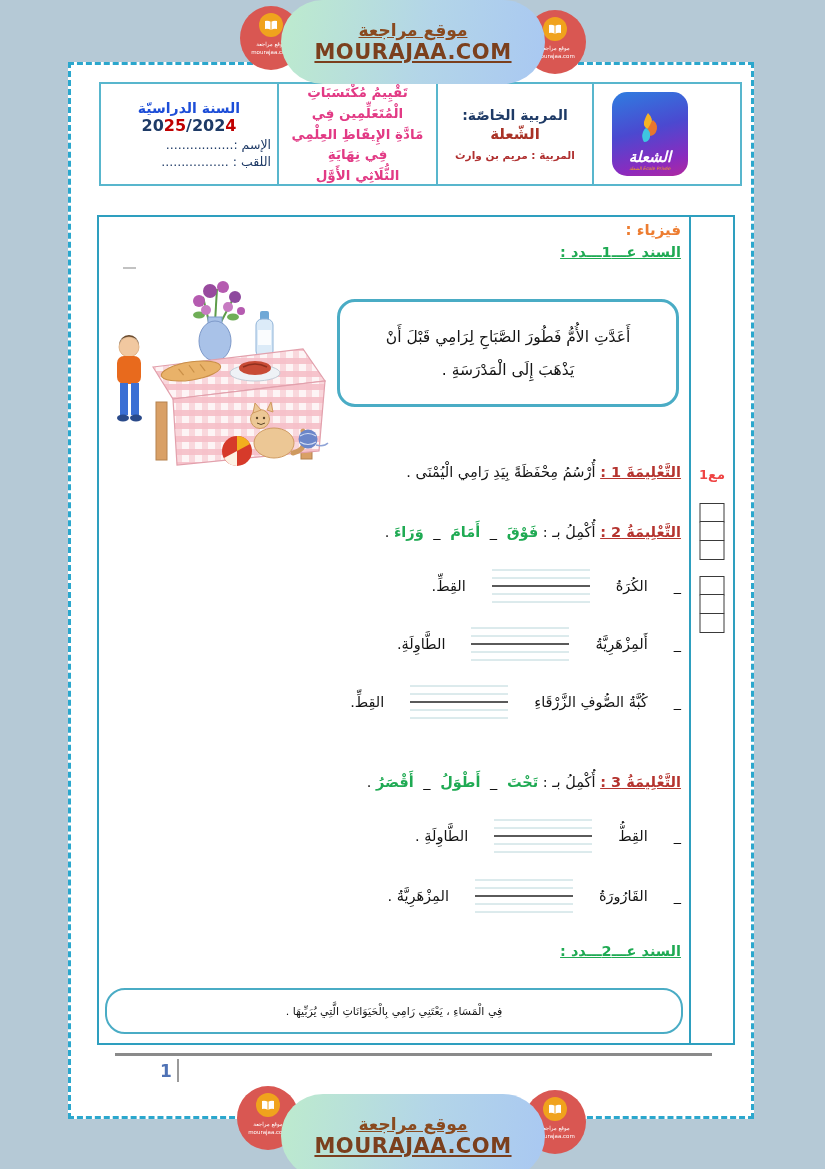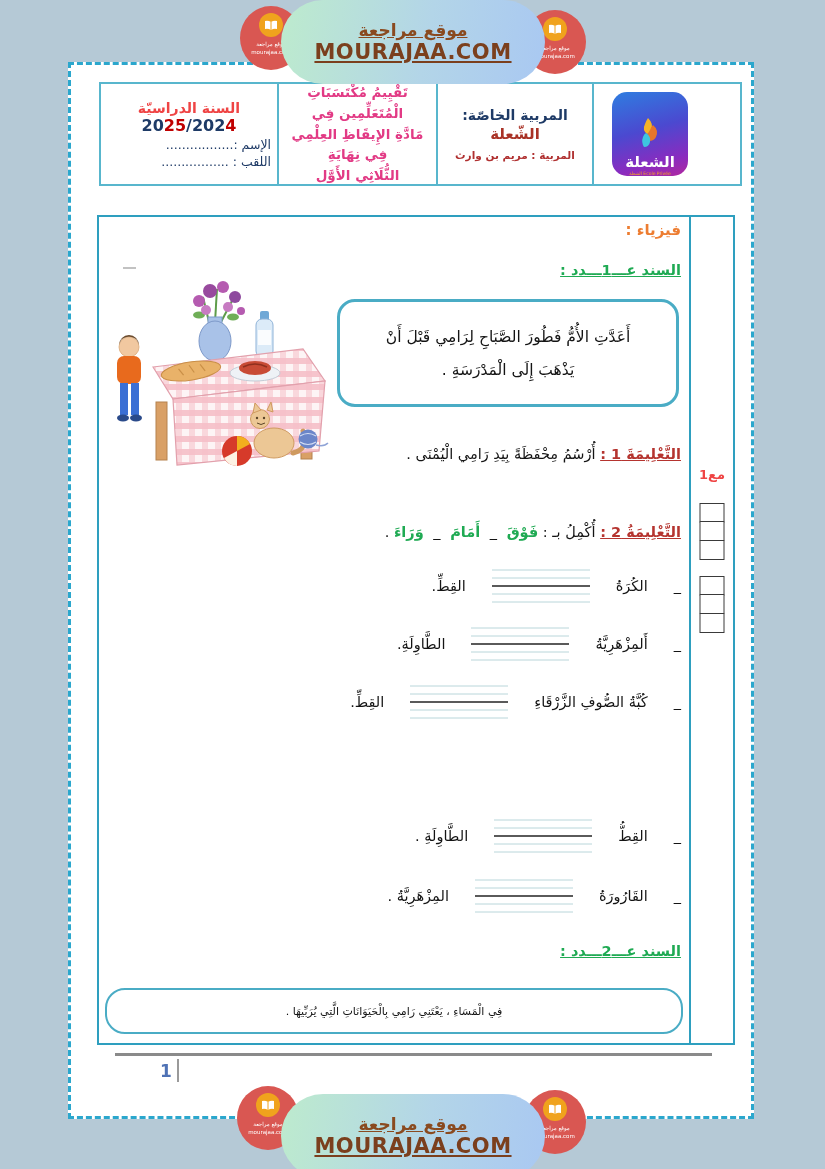--- a/index.html
+++ b/index.html
@@ -46,7 +46,7 @@
   .cell-title { width:159px; text-align:center; }
   .cell-school{ width:156px; text-align:center; }
   .cell-logo  { width:112px; align-items:center; }
-  .year-label { font-size:14px; font-weight:bold; color:#ef4444; }
+  .year-label { font-size:14px; font-weight:bold; color:#1d4ed8; }
   .year-value { font-size:16px; font-weight:bold; direction:ltr; }
   .y-navy { color:#1e3a66; } .y-red { color:#c00000; }
   .name-line  { font-size:12.5px; color:#1e3a66; text-align:right; margin-top:2px; }

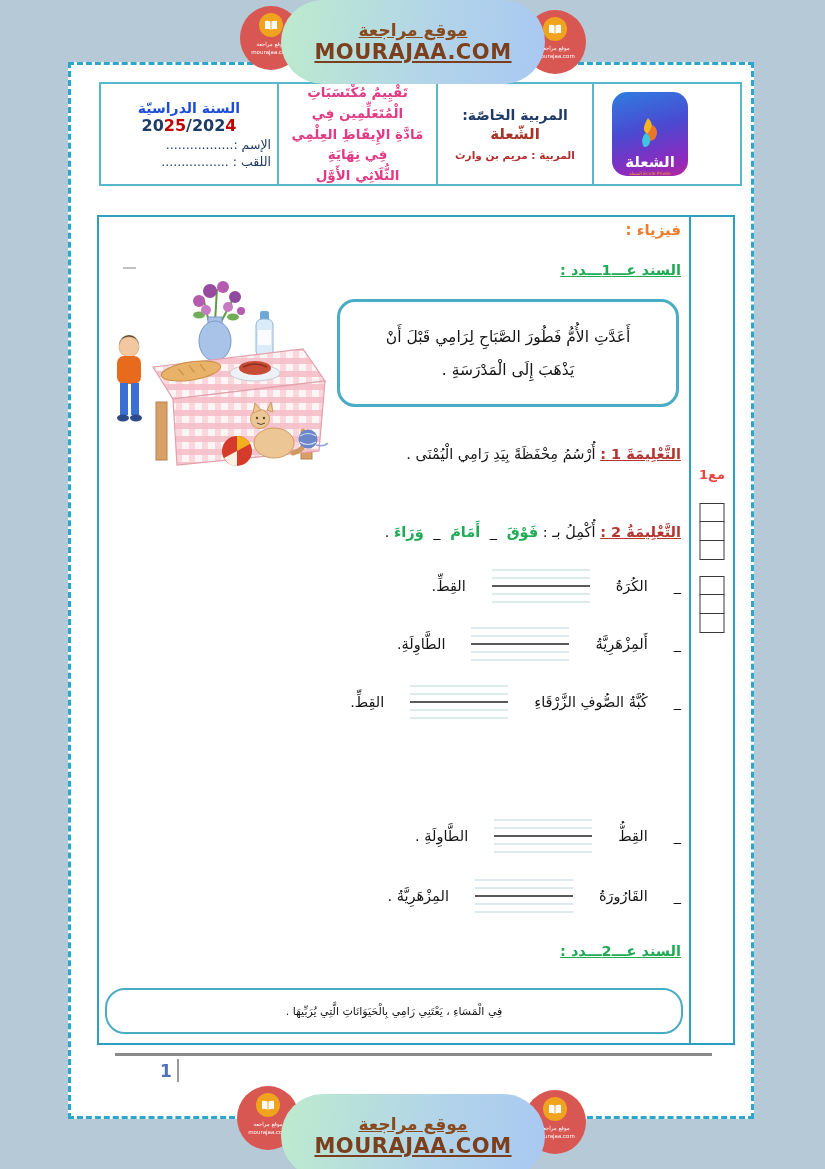--- a/index.html
+++ b/index.html
@@ -58,6 +58,8 @@
     width:76px; height:84px; border-radius:15px;
     background:linear-gradient(165deg,#2f7de0 0%,#4b49d0 45%,#8a2bbf 80%,#b0289f 100%);
     display:flex; flex-direction:column; align-items:center; justify-content:flex-end;
+    padding-bottom:5px;
+    font-style:italic;
   }
   .logo-text { color:#fff; font-weight:bold; font-size:15px; }
   .logo-sub  { color:#f5a623; font-size:4.5px; }

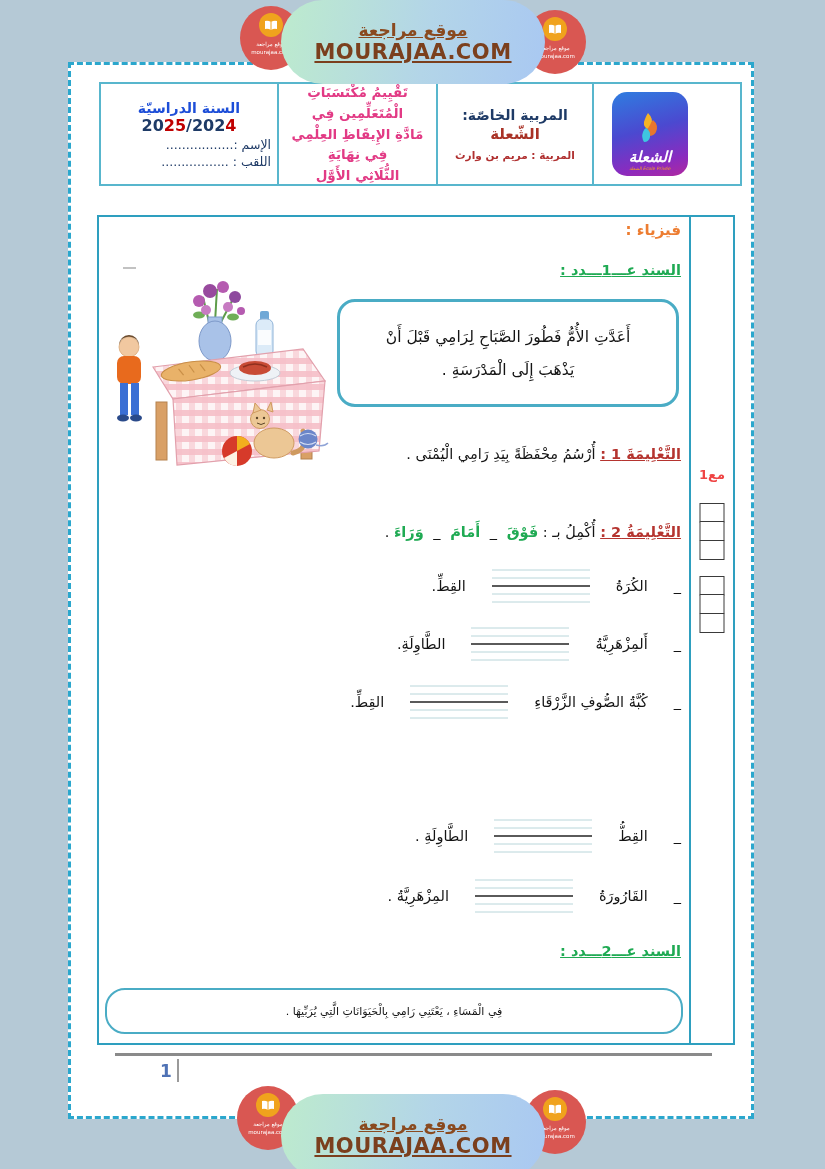--- a/index.html
+++ b/index.html
@@ -77,7 +77,7 @@
   .score-cell { width:25px; height:20px; border:1.5px solid #3a3a3a; margin-top:-1.5px; background:#fff; }
   .subject  { position:absolute; top:4px;  right:8px; color:#ed7d31; font-weight:bold; font-size:15px; }
   .support  { position:absolute; right:8px; color:#1faa53; font-weight:bold; font-size:14.5px; text-decoration:underline; }
-  .support-1 { top:45px;margin-left:40px; } .support-2 { top:726px; }
+  .support-1 { top:27px;margin-left:40px; } .support-2 { top:726px; }
   .illustration { position:absolute; left:12px; top:50px; width:222px; height:207px; direction:ltr; }
   .stray-dash { position:absolute; left:24px; top:50px; width:13px; height:2px; background:#c2c2c2; }
   .speech {

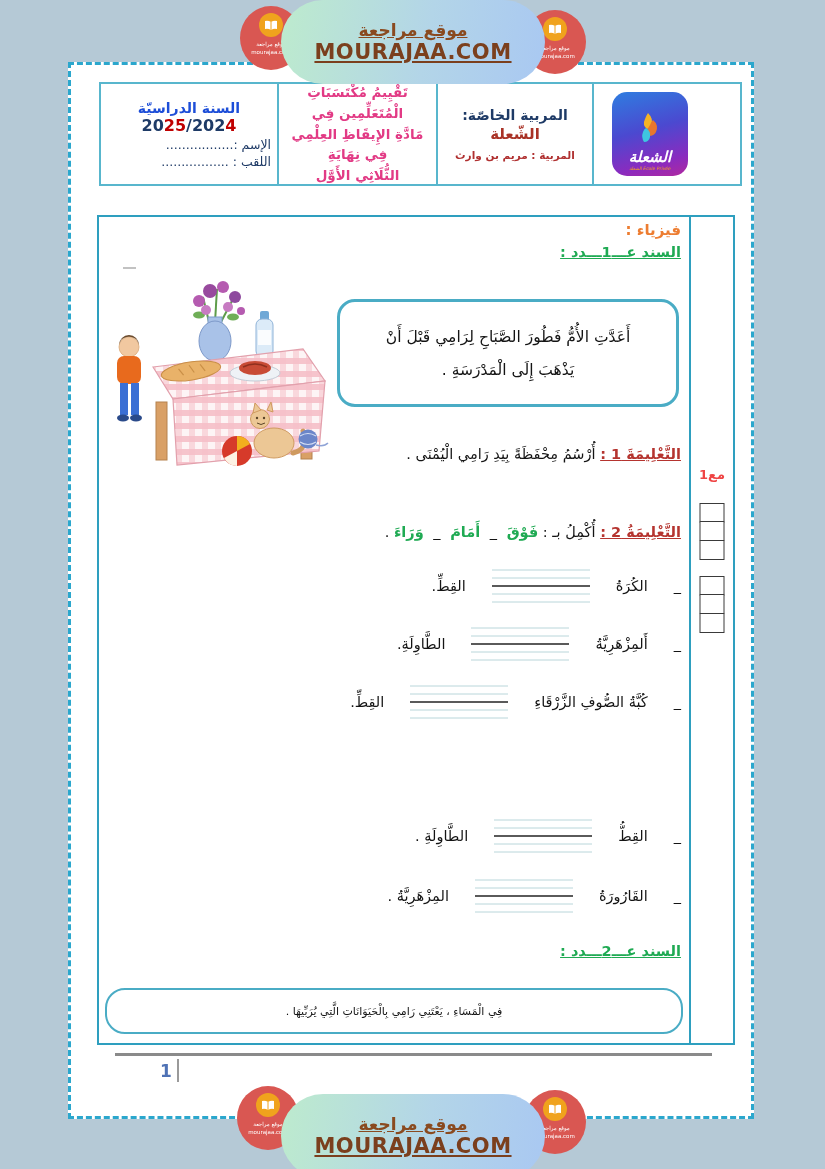--- a/index.html
+++ b/index.html
@@ -87,7 +87,7 @@
     gap:15px; font-size:15.5px; color:#141414; text-align:center;
   }
   .inst { position:absolute; right:8px; font-size:14.5px; color:#141414; }
-  .inst-1 { top:229px; } .inst-2 { top:307px;margin-left:24px; } .inst-3 { top:557px; }
+  .inst-1 { top:247px; } .inst-2 { top:307px;margin-left:24px; } .inst-3 { top:557px; }
   .inst-label { color:#b5342f; font-weight:bold; text-decoration:underline; }
   .green-word { color:#1faa53; font-weight:bold; }
   .sep { color:#141414; padding:0 5px; }

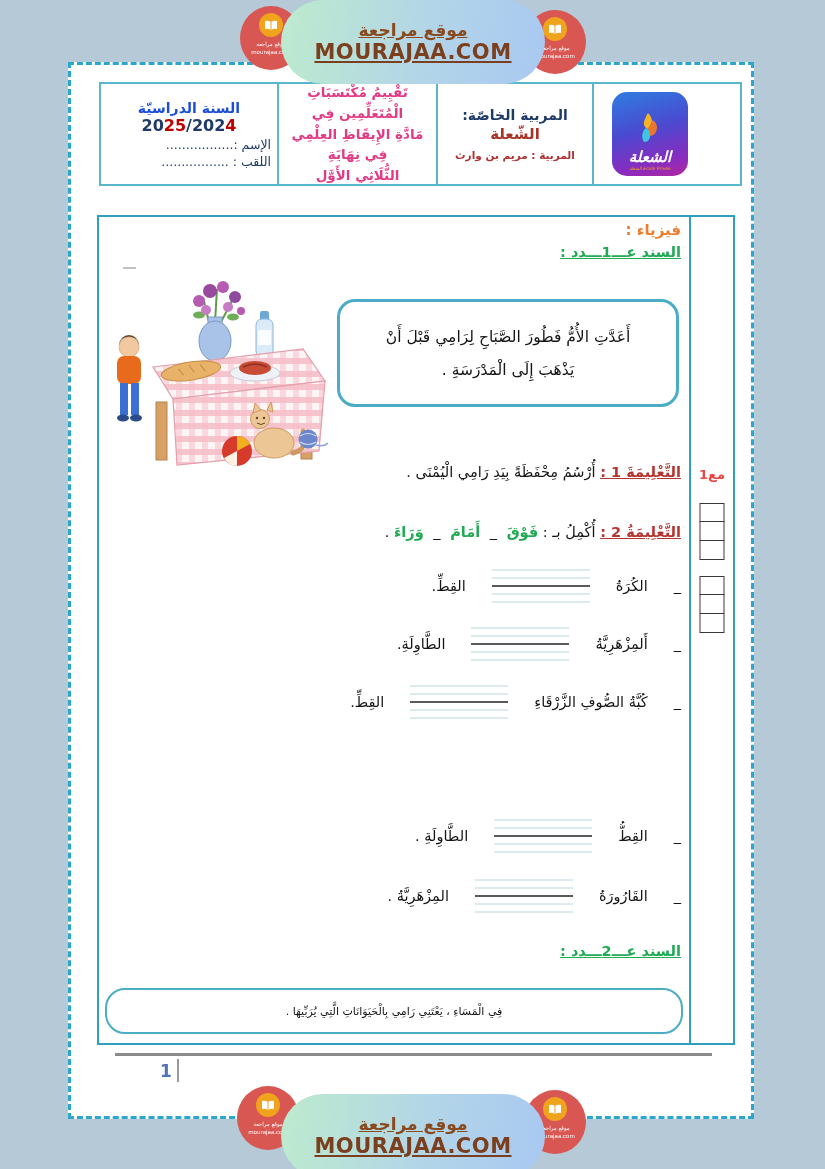--- a/index.html
+++ b/index.html
@@ -327,6 +327,16 @@
       <span>القِطِّ.</span>
     </div>
 
+    <div class="inst inst-3">
+      <span class="inst-label">التَّعْلِيمَةُ 3 :</span>
+      <span>أُكْمِلُ بـ :</span>
+      <span class="green-word">تَحْتَ</span>
+      <span class="sep">_</span>
+      <span class="green-word">أَطْوَلُ</span>
+      <span class="sep">_</span>
+      <span class="green-word">أَقْصَرُ</span>
+      <span>.</span>
+    </div>
 
     <div class="item-row row-b1">
       <span>_</span>

